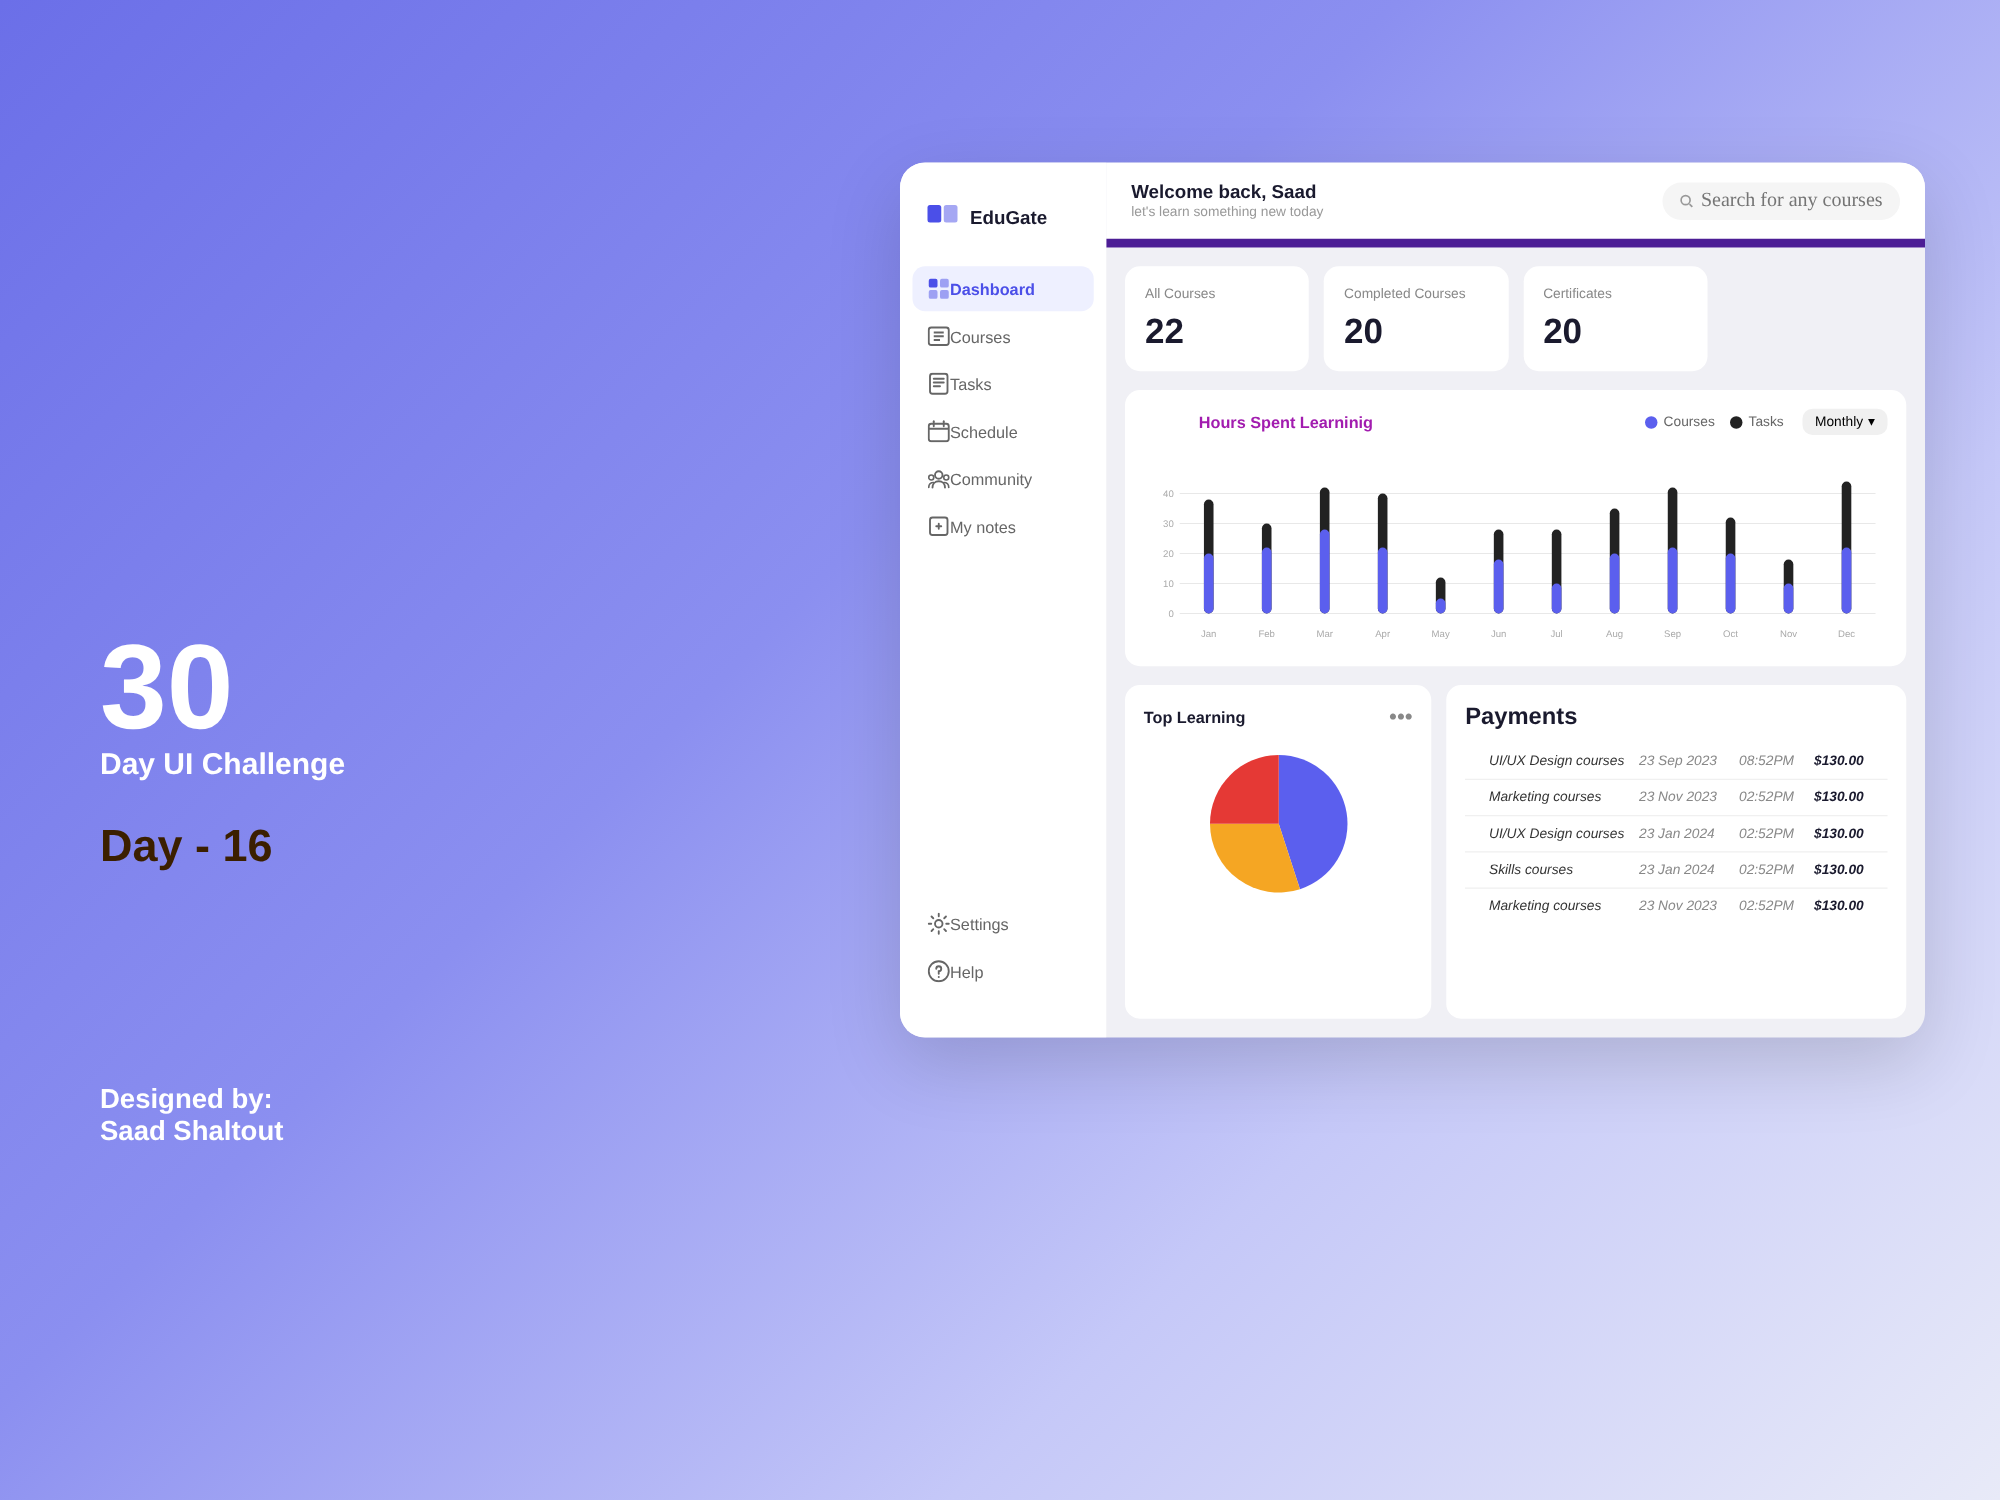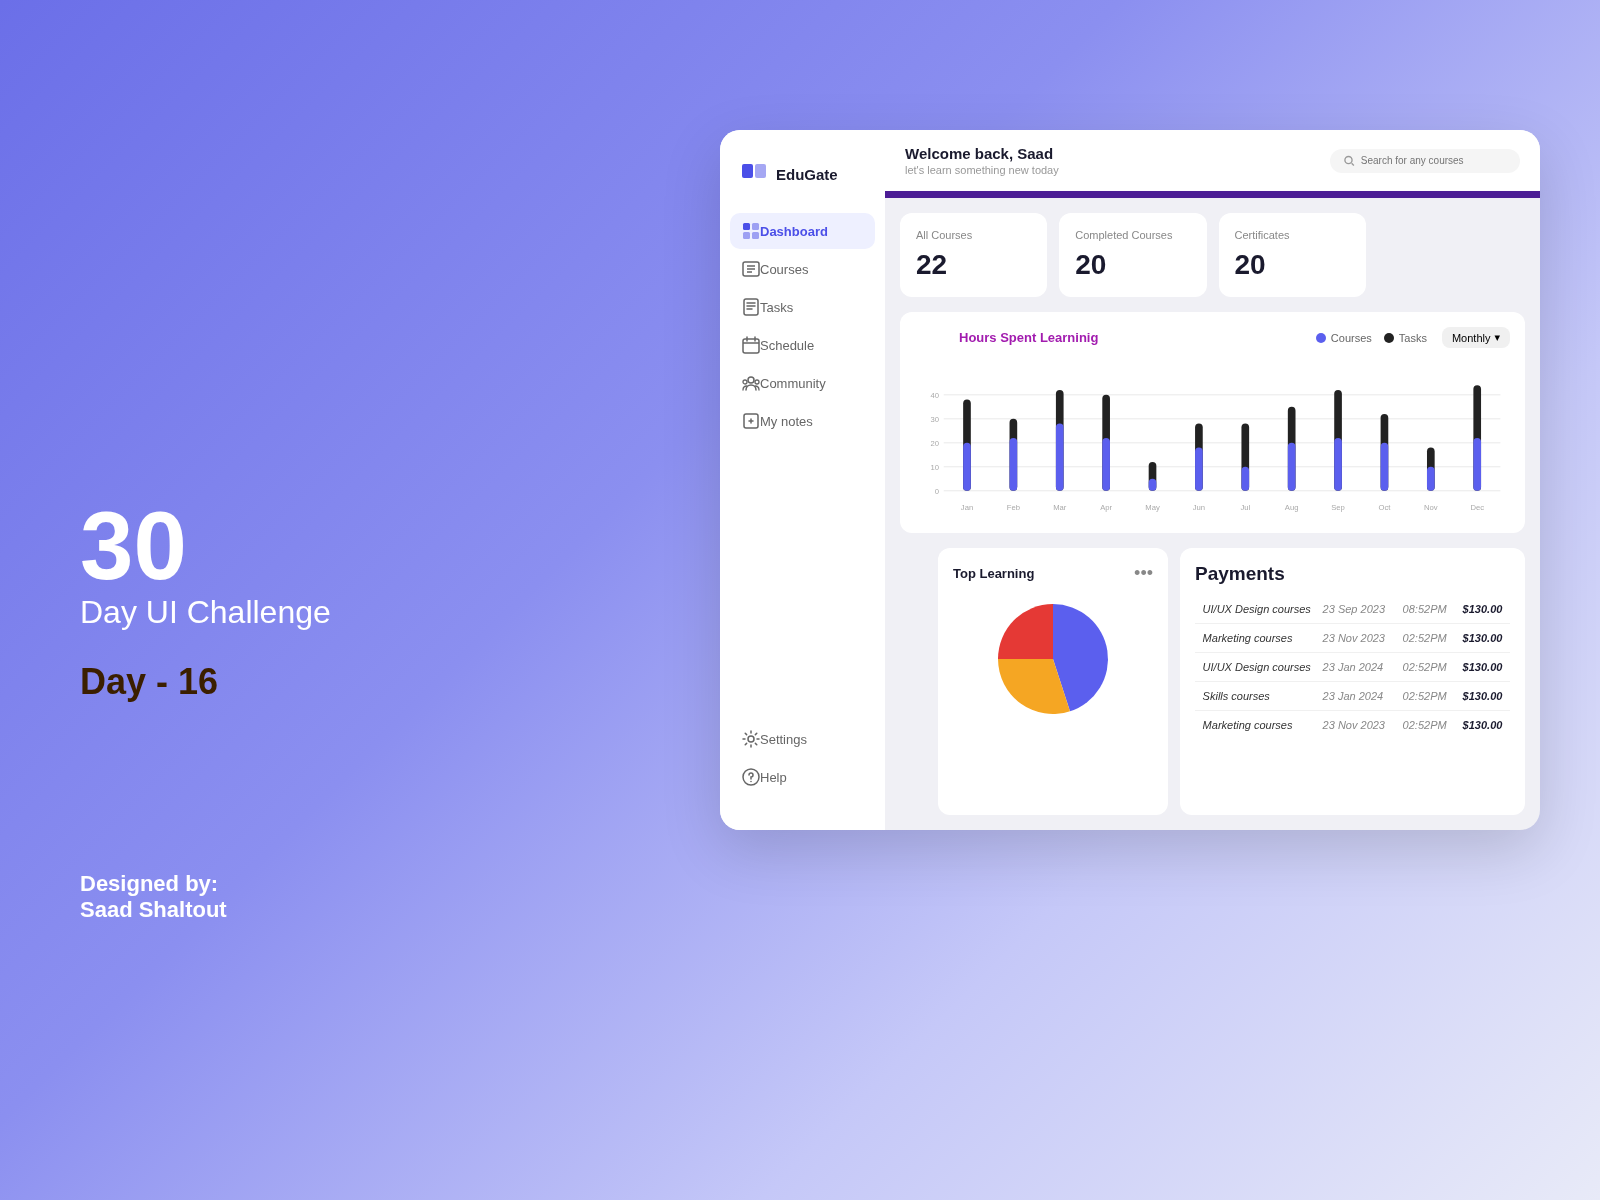--- a/index.html
+++ b/index.html
@@ -163,10 +163,11 @@
     .search-bar input {
       border: none;
       background: transparent;
-      font-size: 10px;
+      font-size: 16px;
       color: #999;
       outline: none;
       width: 100%;
+      font-family: Liberation Serif, serif;
     }
 
     

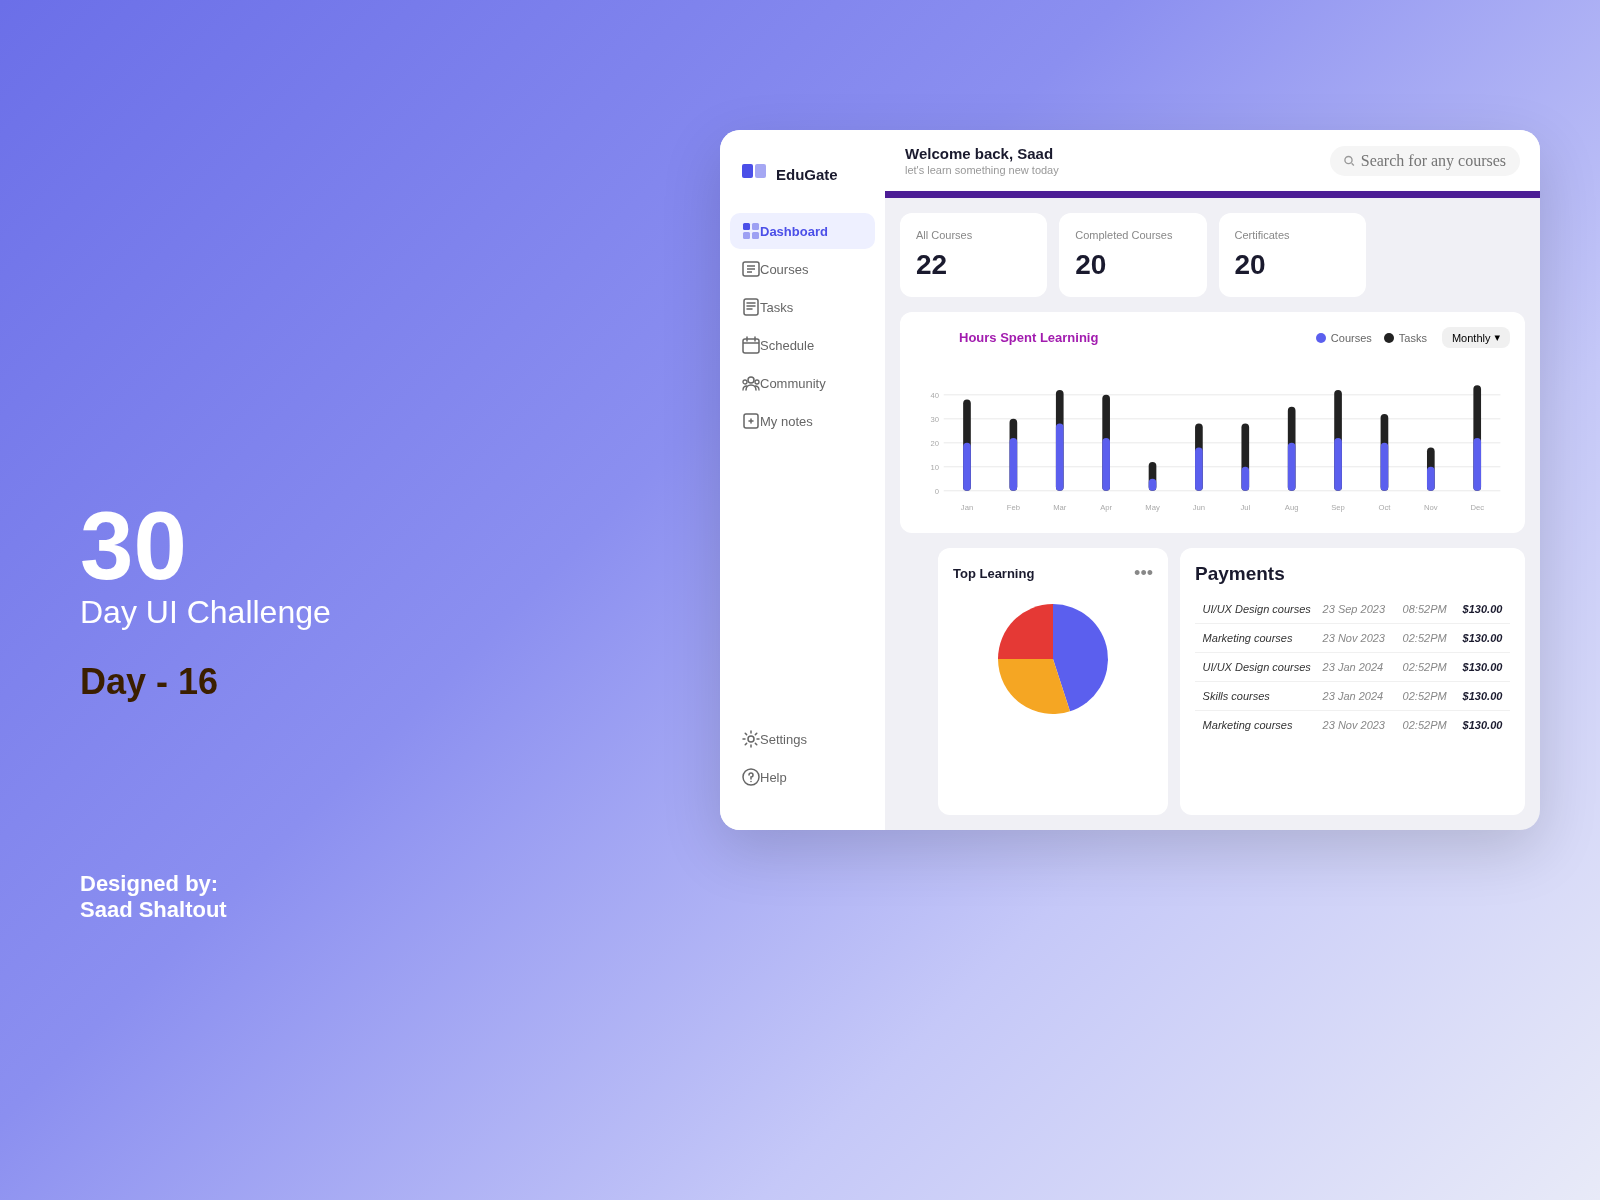--- a/index.html
+++ b/index.html
@@ -270,7 +270,6 @@
       grid-template-columns: 1fr 1.5fr;
       gap: 12px;
       flex: 1;
-      margin-left: 38px;
     }
 
     

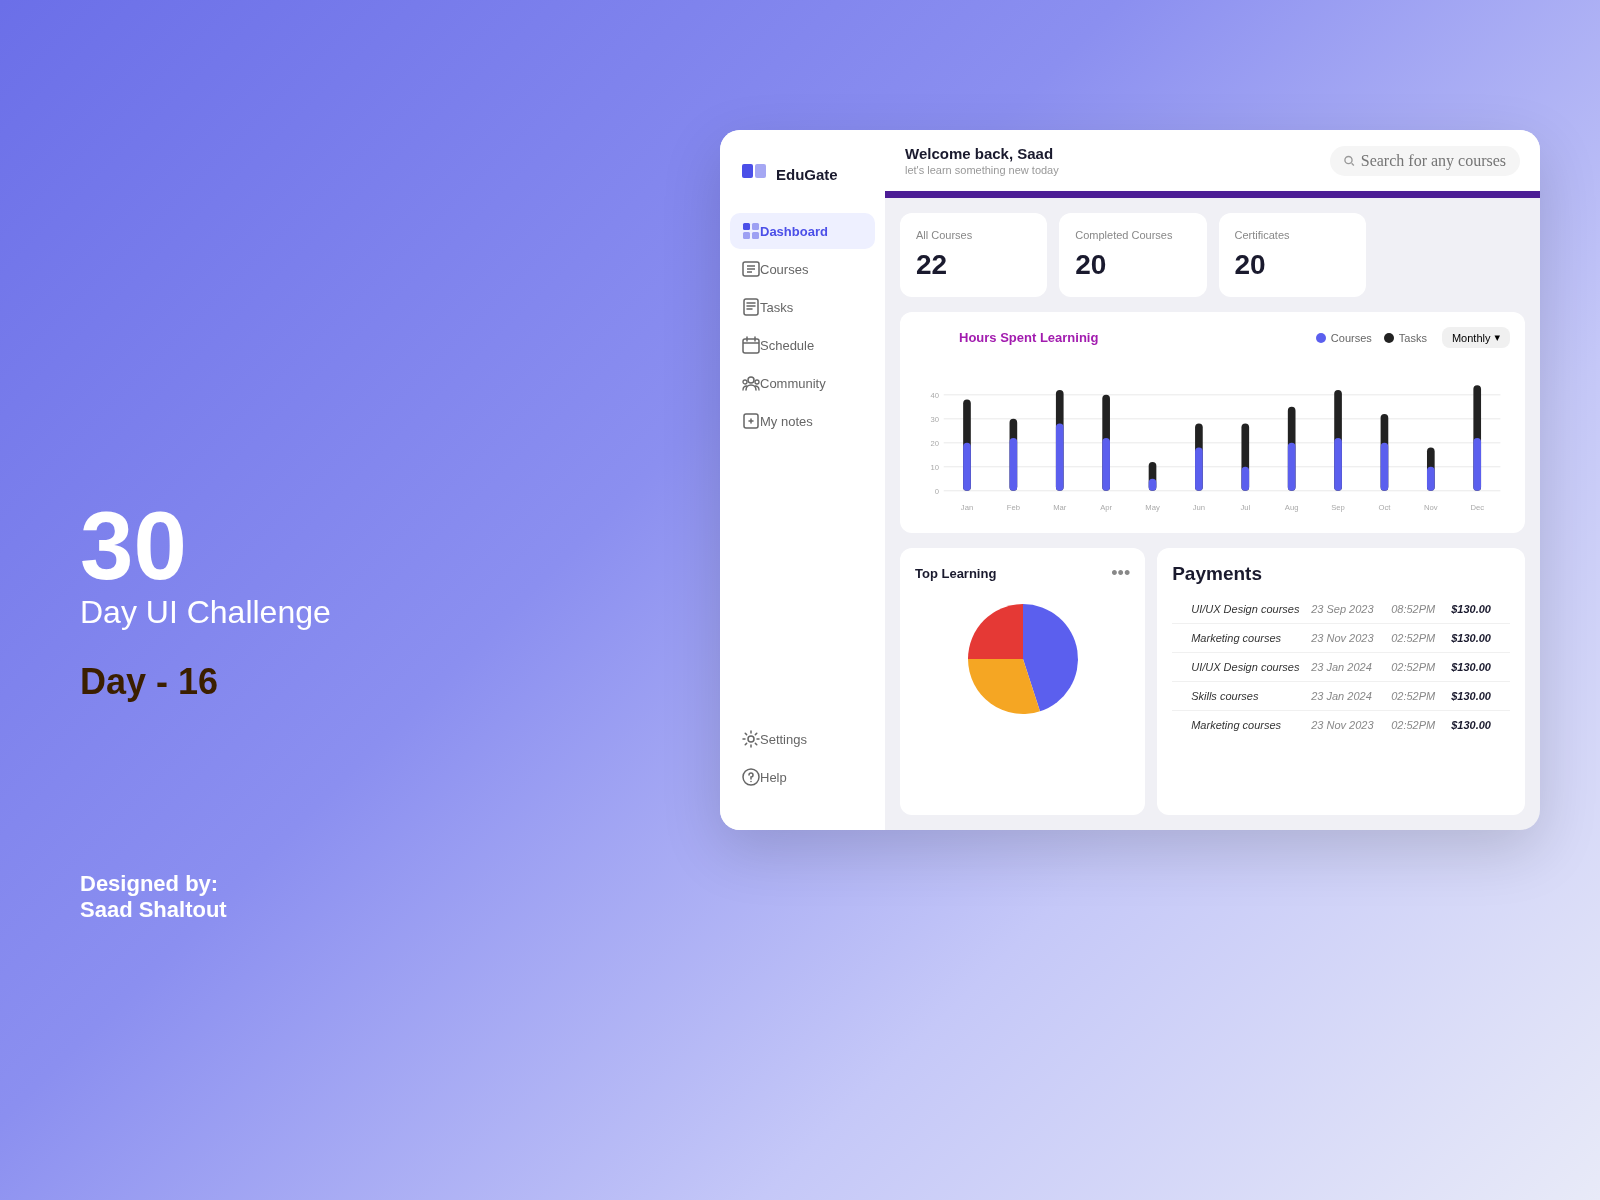--- a/index.html
+++ b/index.html
@@ -28,8 +28,8 @@
       line-height: 1;
     }
     .left-panel .challenge-text {
-      font-size: 32px;
-      font-weight: 400;
+      font-size: 24px;
+      font-weight: 700;
       margin-bottom: 30px;
       text-align: right;
     }

